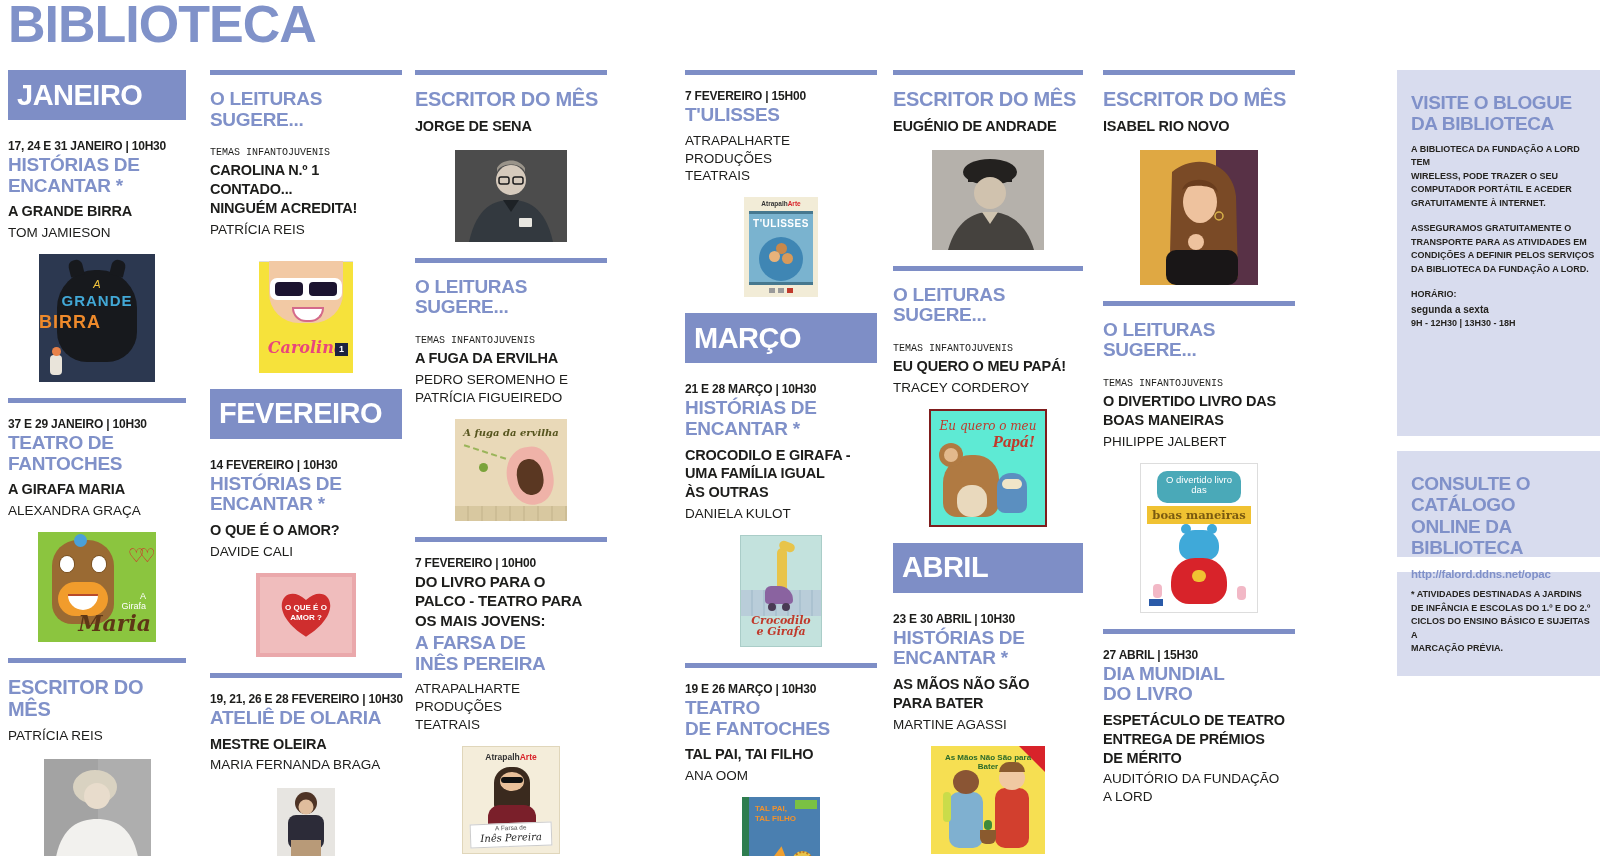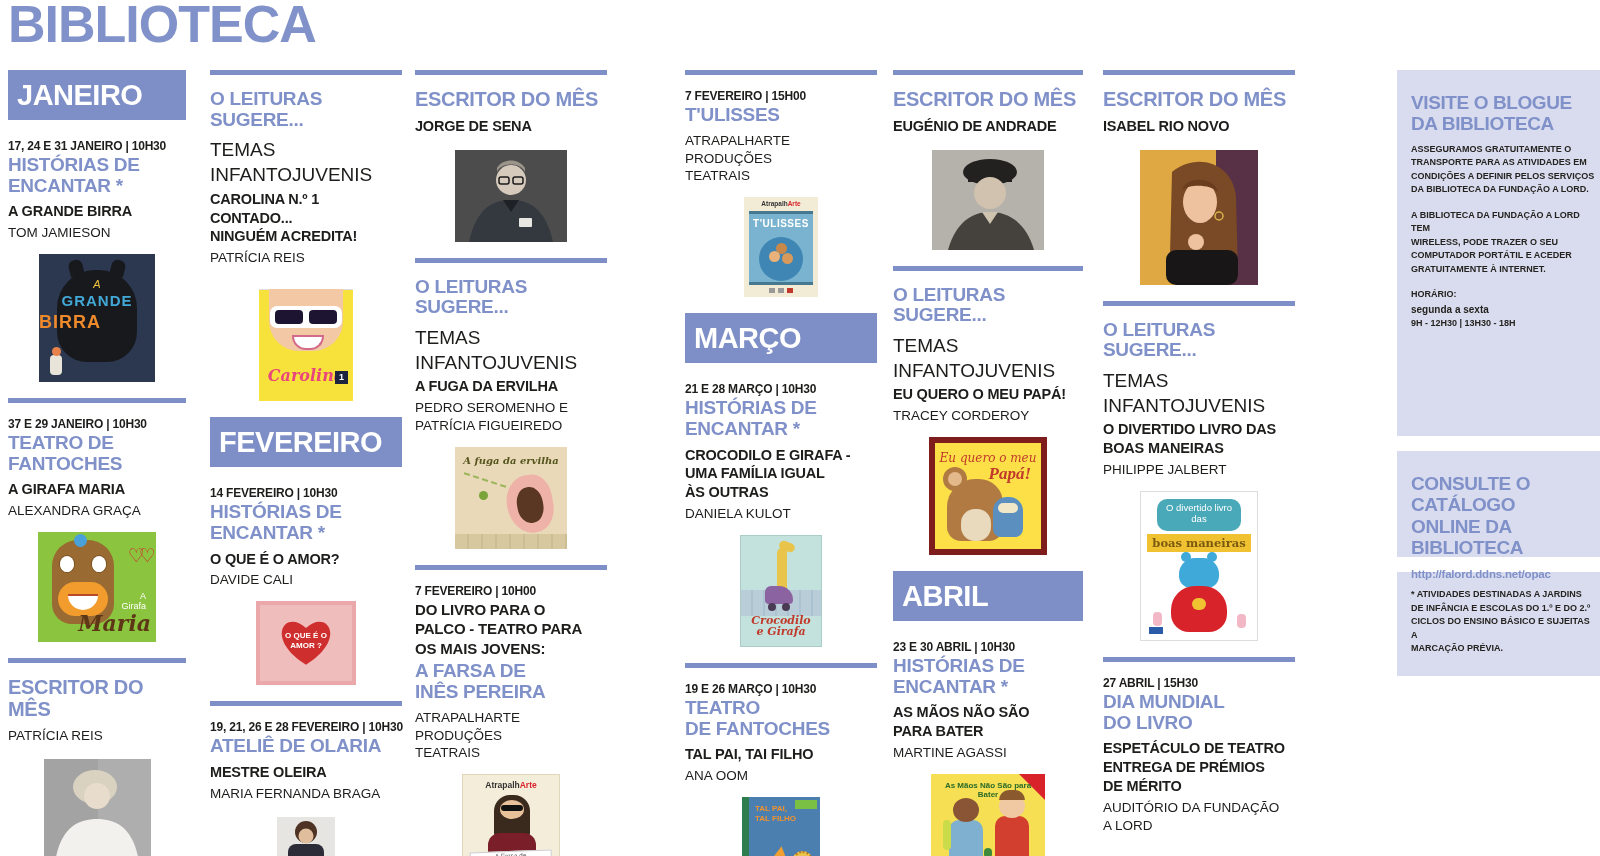--- a/index.html
+++ b/index.html
@@ -17,7 +17,7 @@
   .evt-title{font-weight:800;font-size:19px;line-height:1.09;color:#8091c9;letter-spacing:-.3px;
              margin:2px 0 6px;white-space:pre-line;}
   .evt-title.lg{font-size:20px;}
-  .theme{font-size:19px;line-height:1.3;margin:8px 0 2px;}
+  .theme{font-size:10px;line-height:1.3;margin:16px 0 2px;font-family:Liberation Mono, monospace;}
   .work{font-weight:700;font-size:14.5px;line-height:1.3;letter-spacing:-.2px;margin:0 0 3px;white-space:pre-line;}
   .author{font-size:13.5px;line-height:1.32;margin:0 0 6px;white-space:pre-line;}
   .cover{position:relative;overflow:hidden;margin:12px auto 16px;}

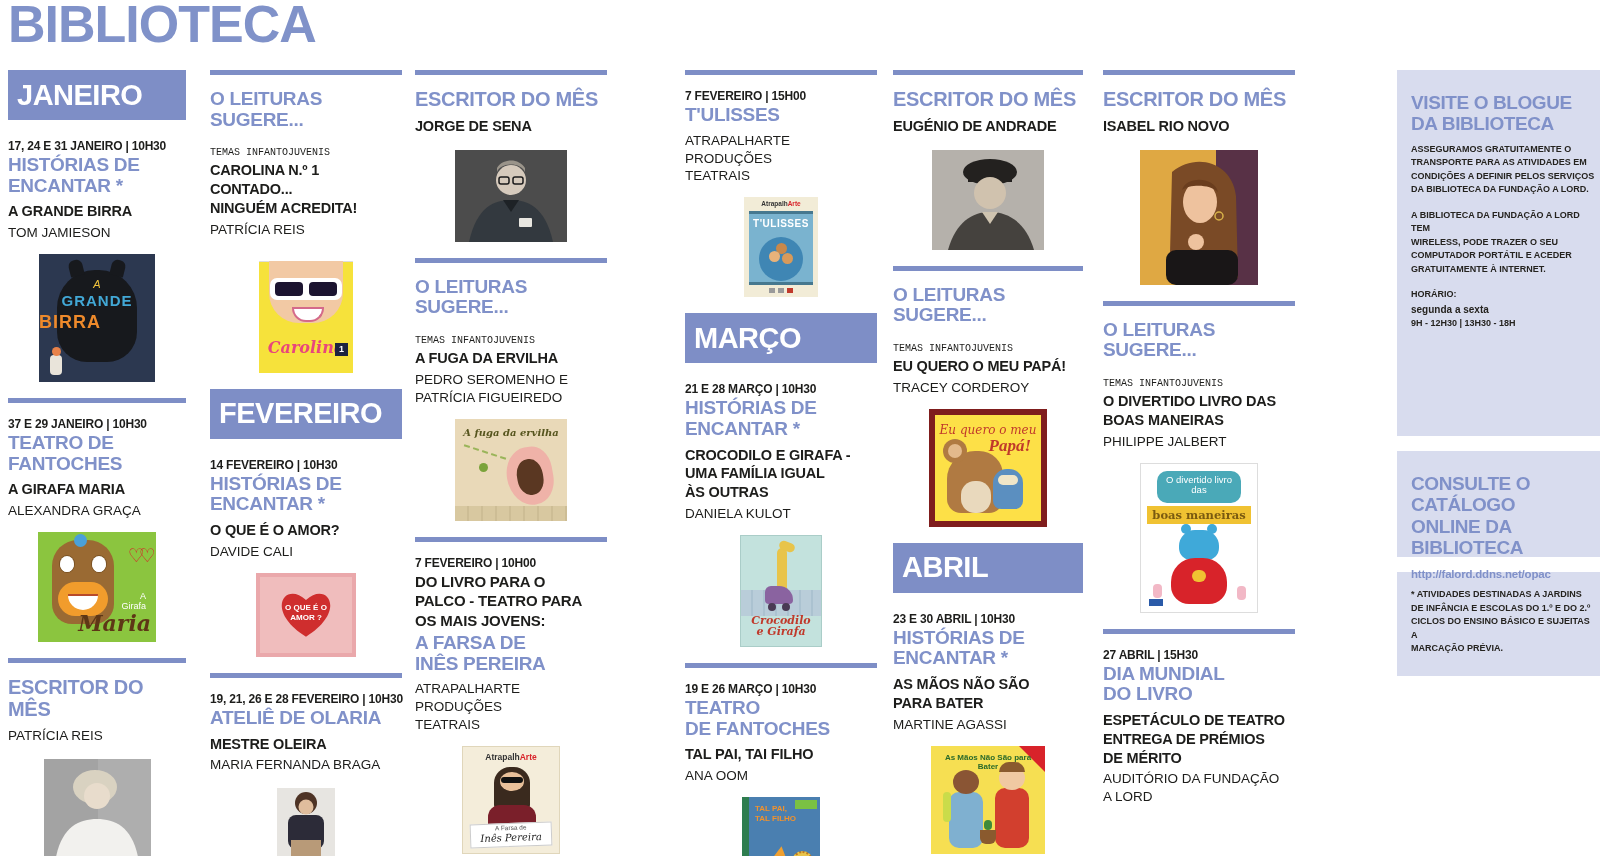--- a/index.html
+++ b/index.html
@@ -450,14 +450,14 @@
     <div class="pbox" style="height:366px;">
       <div class="p-head">VISITE O BLOGUE
 DA BIBLIOTECA</div>
+      <div class="p-body">A BIBLIOTECA DA FUNDAÇÃO A LORD TEM
+WIRELESS, PODE TRAZER O SEU
+COMPUTADOR PORTÁTIL E ACEDER
+GRATUITAMENTE À INTERNET.</div>
       <div class="p-body">ASSEGURAMOS GRATUITAMENTE O
 TRANSPORTE PARA AS ATIVIDADES EM
 CONDIÇÕES A DEFINIR PELOS SERVIÇOS
 DA BIBLIOTECA DA FUNDAÇÃO A LORD.</div>
-      <div class="p-body">A BIBLIOTECA DA FUNDAÇÃO A LORD TEM
-WIRELESS, PODE TRAZER O SEU
-COMPUTADOR PORTÁTIL E ACEDER
-GRATUITAMENTE À INTERNET.</div>
       <div class="p-body tight">HORÁRIO:</div>
       <div class="p-body tight" style="font-size:10px;">segunda a sexta</div>
       <div class="p-body tight">9H - 12H30 | 13H30 - 18H</div>

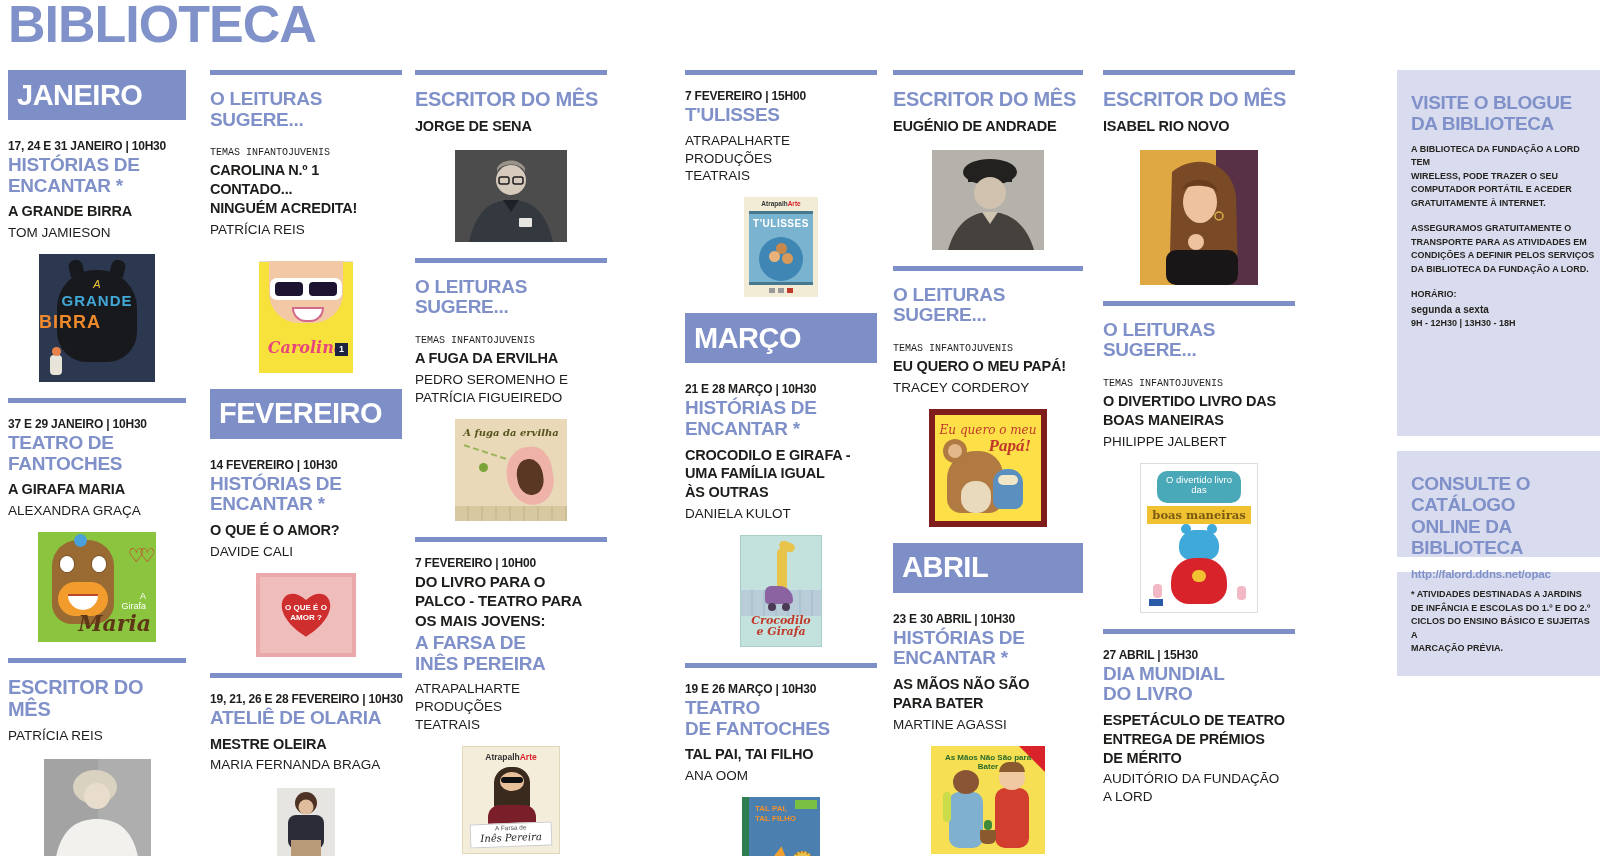--- a/index.html
+++ b/index.html
@@ -140,7 +140,7 @@
   .tp-sun{position:absolute;right:7px;bottom:20px;width:17px;height:17px;background:#e8c44a;border-radius:50%;
       border:2px dotted #c07820;}
 
-  .c-papa{width:118px;height:118px;background:#fde047;border:6px solid #7f1d1d;box-sizing:border-box;}
+  .c-papa{width:118px;height:118px;background:#5eead4;border:2px solid #7f1d1d;box-sizing:border-box;}
   .papa-t1{position:absolute;top:8px;width:100%;text-align:center;color:#c0392b;font-size:12px;font-style:italic;
       font-family:"DejaVu Serif",serif;}
   .papa-t2{position:absolute;top:21px;left:0;right:10px;text-align:right;color:#c0392b;font-size:17px;font-weight:700;

